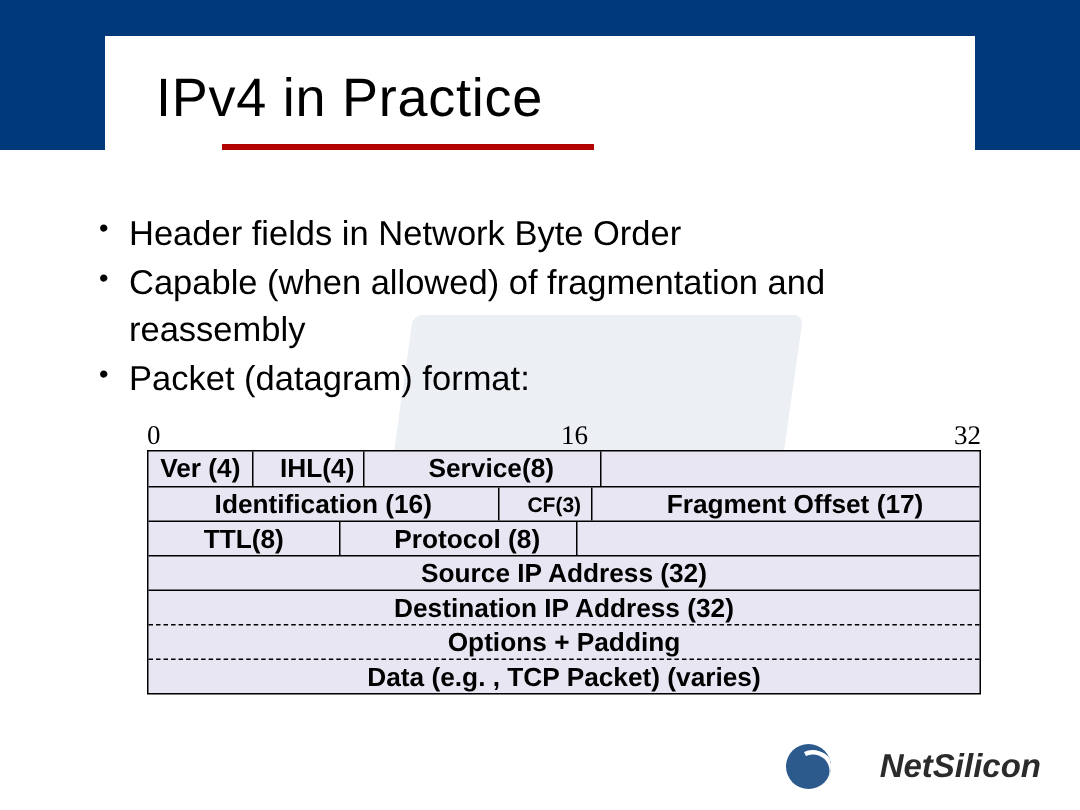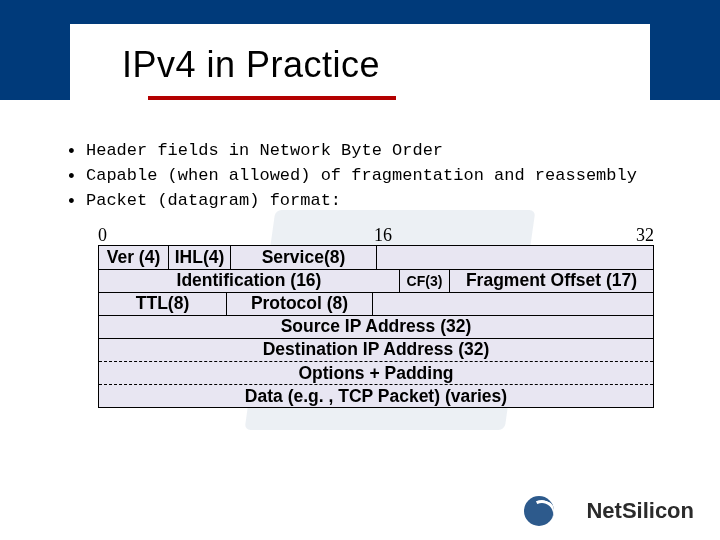--- a/index.html
+++ b/index.html
@@ -26,7 +26,7 @@
     background: #ffffff;
     display: flex;
     align-items: center;
-    padding-left: 52px;
+    padding-left: 34px;
   }
   .title-box h1 {
     font-size: 36px;

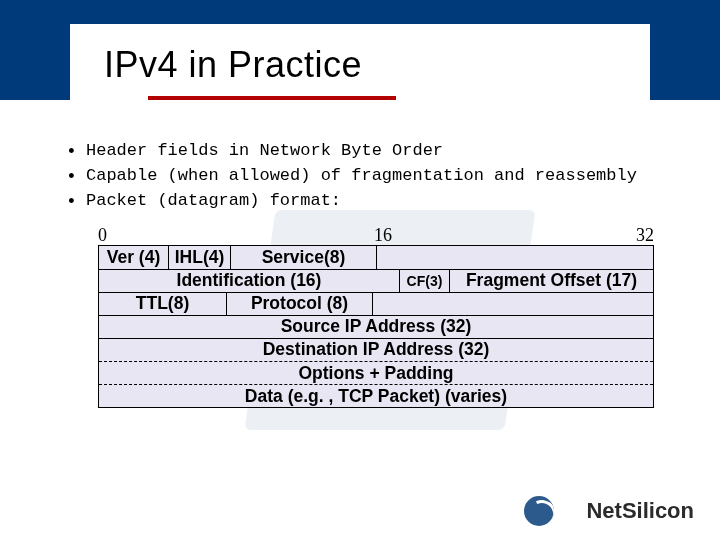--- a/index.html
+++ b/index.html
@@ -50,10 +50,9 @@
   }
   .bullets {
     list-style: none;
-    font-size: 17px;
+    font-size: 23px;
     color: #000;
     line-height: 1.35;
-    font-family: Liberation Mono, monospace;
   }
   .bullets li {
     padding-left: 26px;

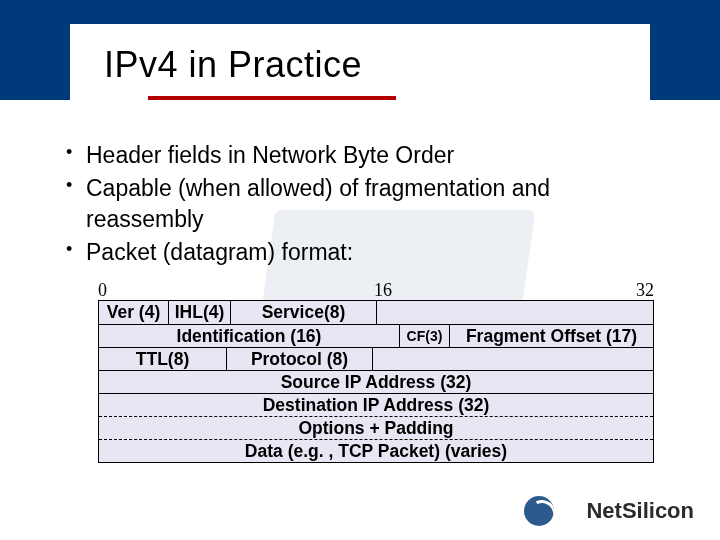--- a/index.html
+++ b/index.html
@@ -92,6 +92,7 @@
     display: flex;
     height: 23px;
     align-items: stretch;
+    gap: 12px;
   }
   .row + .row { border-top: 1px solid #000; }
   .row.dashed-top { border-top: 1px dashed #000; align-items: flex-end; }

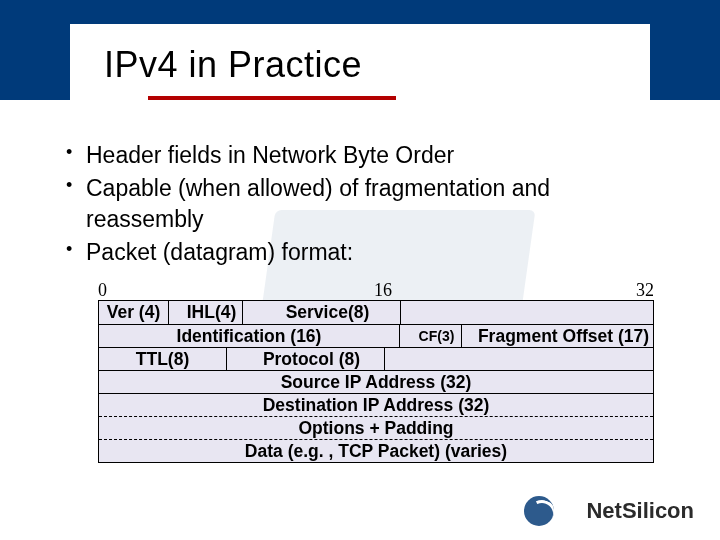--- a/index.html
+++ b/index.html
@@ -187,7 +187,7 @@
       <div class="cell sep" style="width:146px">Service(8)</div>
     </div>
     <div class="row">
-      <div class="cell sep" style="width:301px">Identification (16)</div>
+      <div class="cell sep" style="width:234px">Identification (16)</div>
       <div class="cell sep" style="width:50px;font-size:14px">CF(3)</div>
       <div class="cell" style="flex:1">Fragment Offset (17)</div>
     </div>

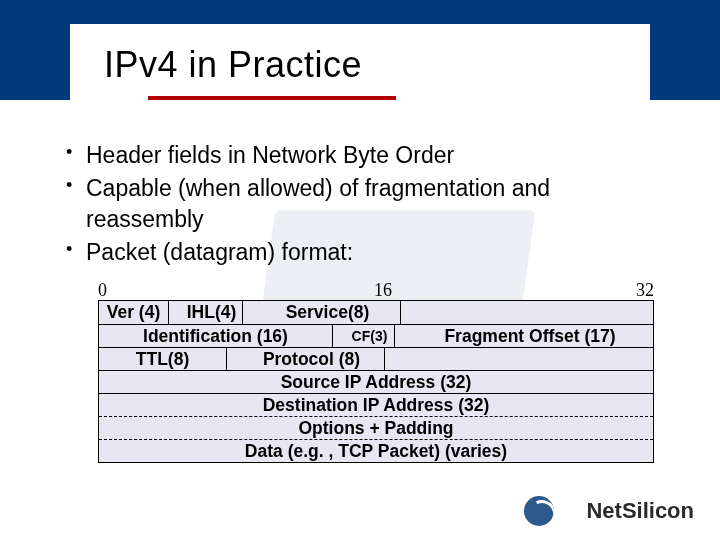--- a/index.html
+++ b/index.html
@@ -150,6 +150,7 @@
     font-size: 22px;
     font-weight: 700;
     color: #2b2b2b;
+    font-style: italic;
     margin-left: 26px;
   }
   .logo .text .net { color: #2b2b2b; }

